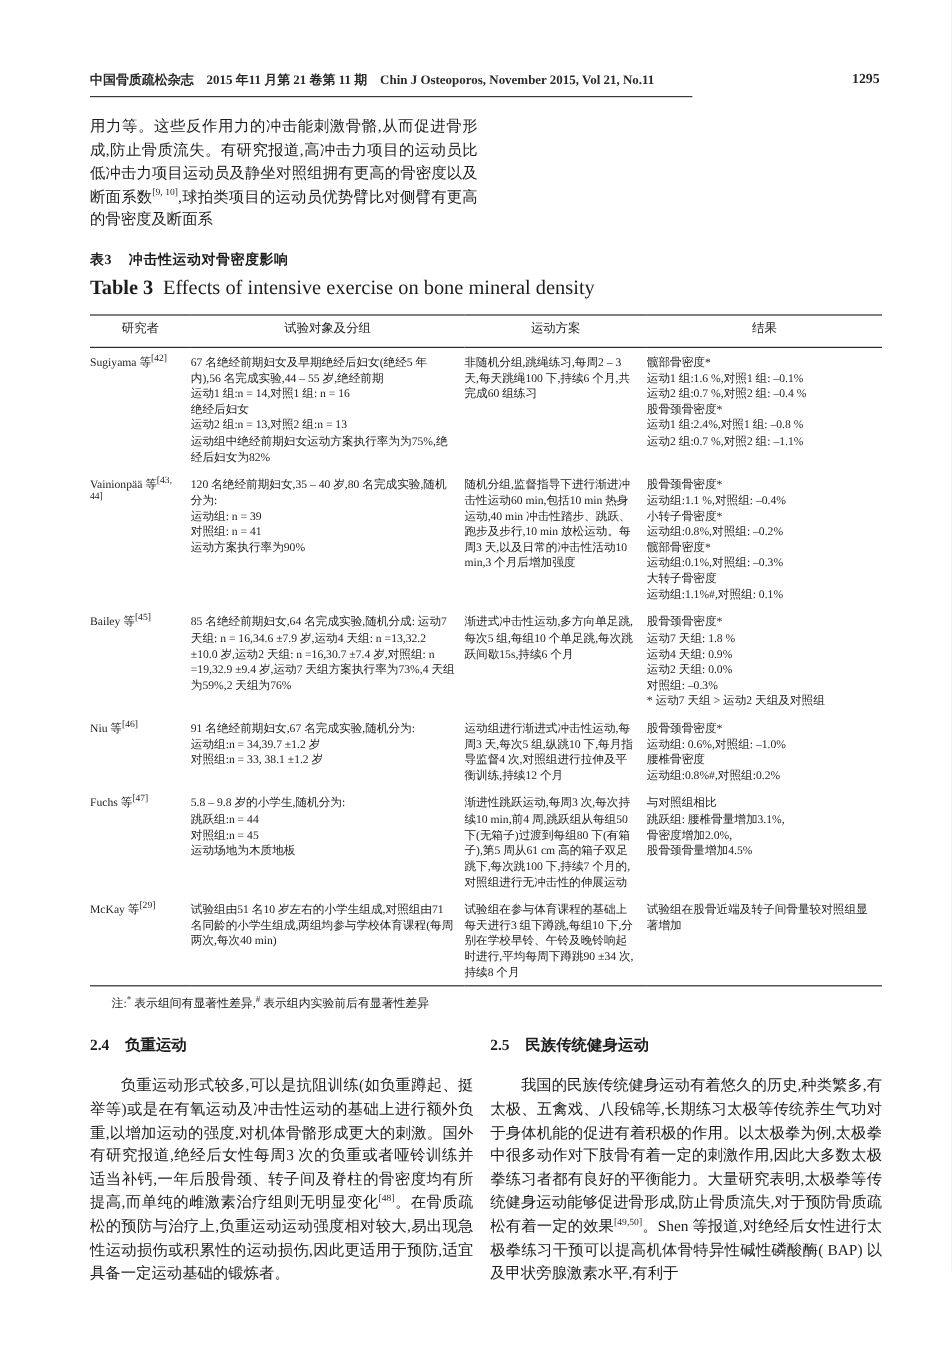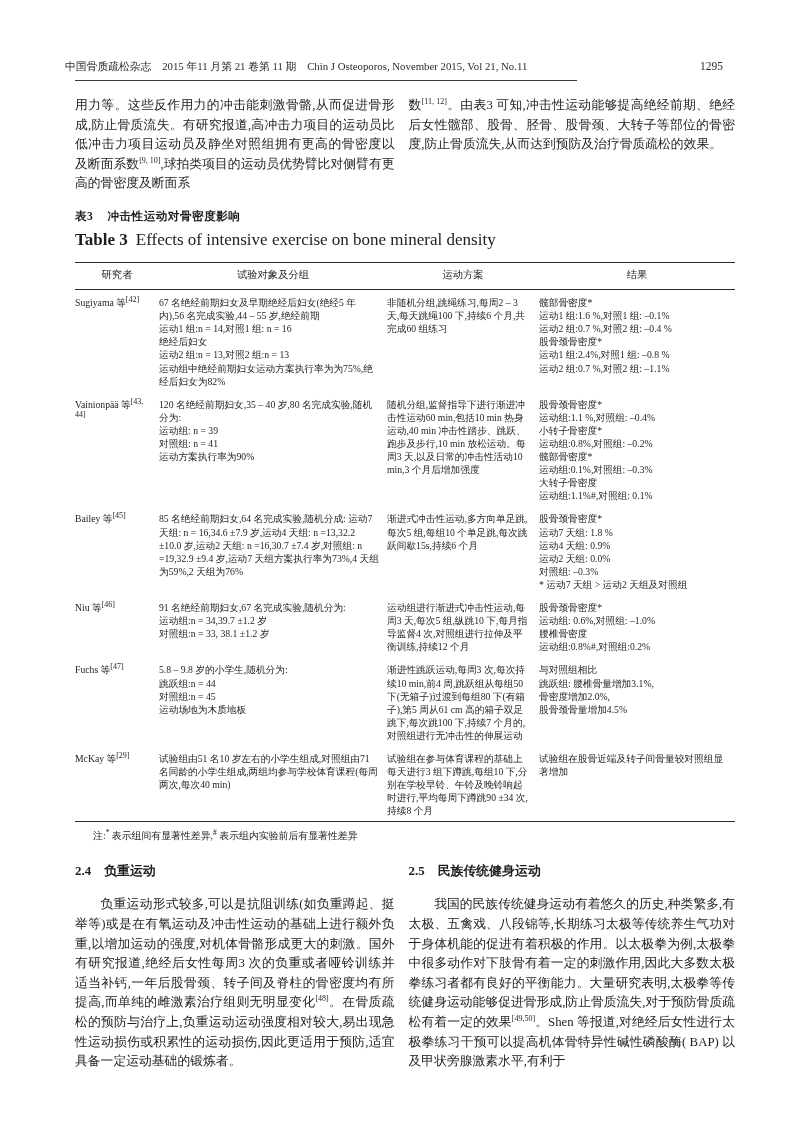--- a/index.html
+++ b/index.html
@@ -9,7 +9,7 @@
     overflow:hidden;margin:0 auto;
   }
   
-  .hdr{position:absolute;top:60px;left:65px;width:660px;font-size:10.8px;color:#2a2a2a;}
+  .hdr{position:absolute;top:60px;left:75px;width:660px;font-size:10.8px;color:#2a2a2a;font-weight:bold;}
   .hdr-line{display:inline-block;}
   .hdr-page{position:absolute;right:2px;top:0;font-size:11.5px;}
   .hdr-rule{position:absolute;top:80px;left:75px;width:502px;height:1px;background:#3a3a3a;}

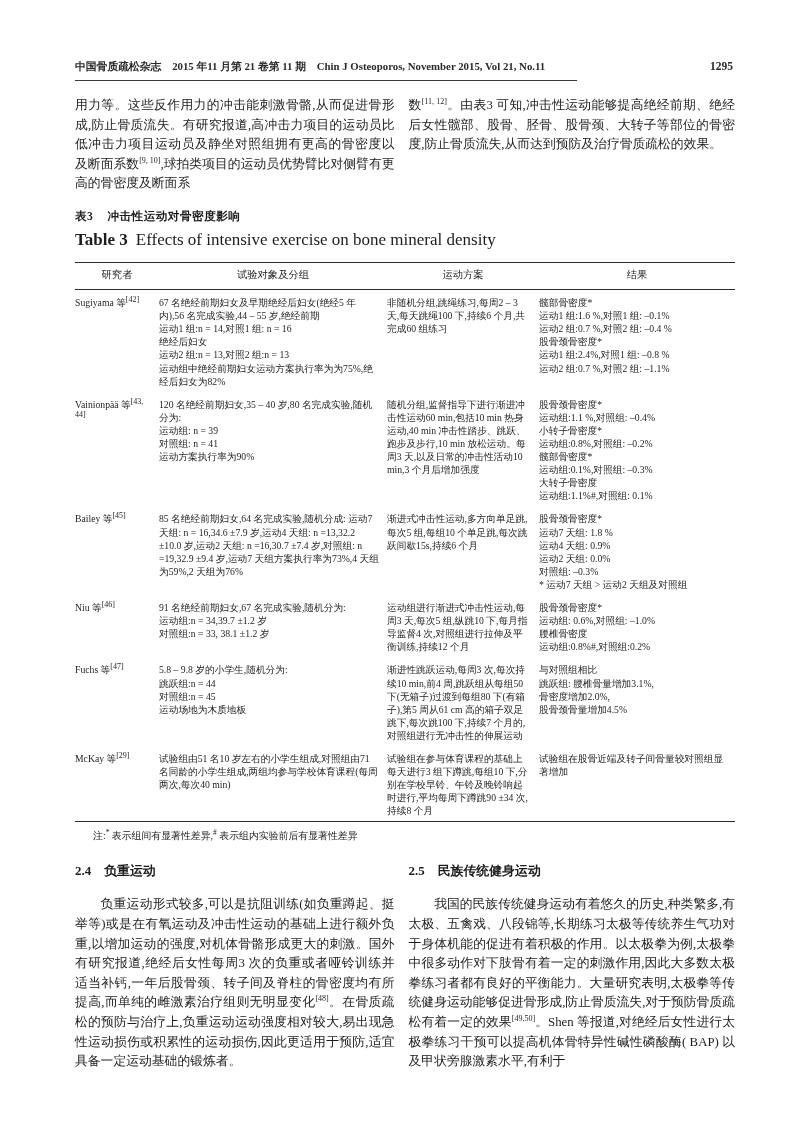--- a/index.html
+++ b/index.html
@@ -60,9 +60,6 @@
       <div class="colL">
         <p class="body-text"><span>用力等。这些反作用力的冲击能刺激骨骼,从而促进骨形成,防止骨质流失。有研究报道,高冲击力项目的运动员比低冲击力项目运动员及静坐对照组拥有更高的骨密度以及断面系数</span><sup>[9, 10]</sup><span>,球拍类项目的运动员优势臂比对侧臂有更高的骨密度及断面系</span></p>
       </div>
-      <div class="colR">
-        <p class="body-text"><span>数</span><sup>[11, 12]</sup><span>。由表3 可知,冲击性运动能够提高绝经前期、绝经后女性髋部、股骨、胫骨、股骨颈、大转子等部位的骨密度,防止骨质流失,从而达到预防及治疗骨质疏松的效果。</span></p>
-      </div>
     </div>
 
     <div>

